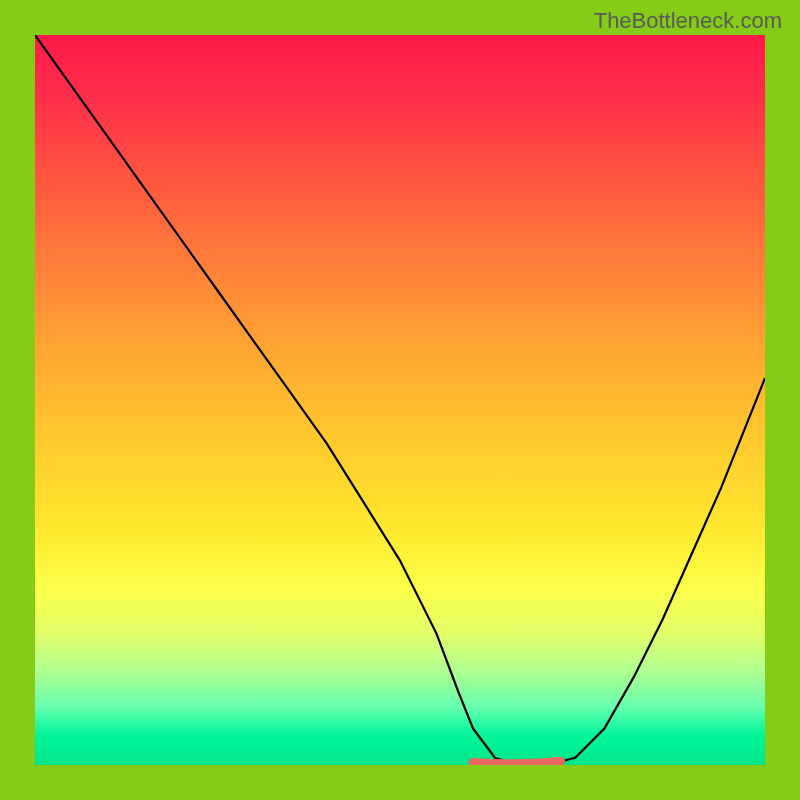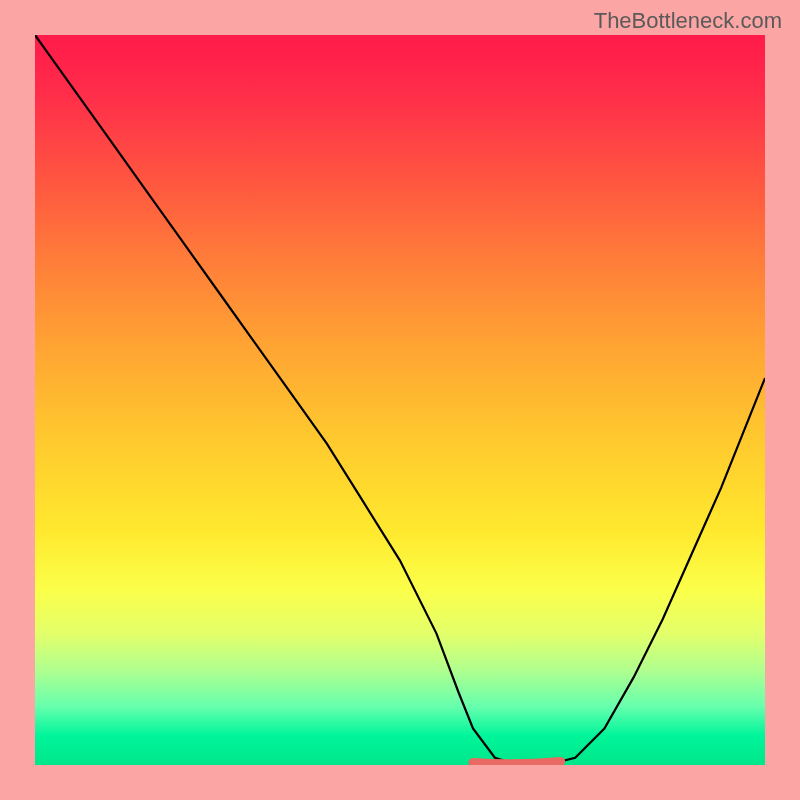--- a/index.html
+++ b/index.html
@@ -14,7 +14,7 @@
   .container {
     width: 800px;
     height: 800px;
-    background: #fca5a5;
+    background: #84cc16;
     position: relative;
   }
   .watermark {

